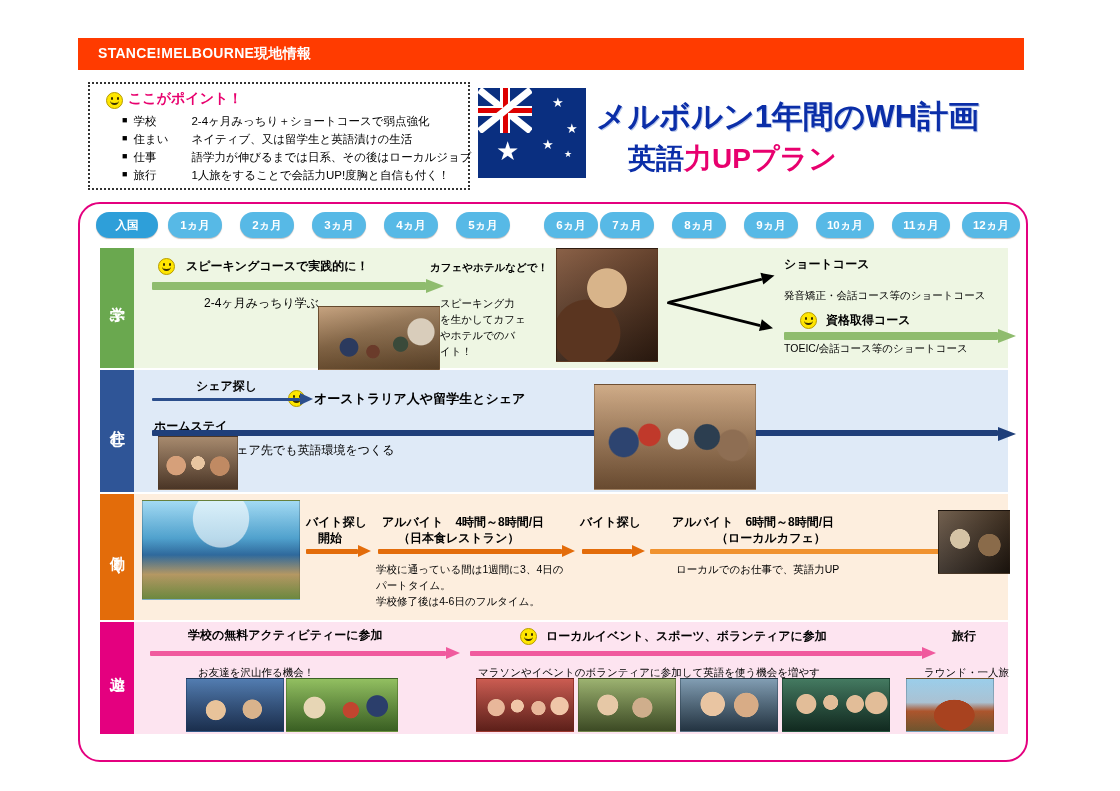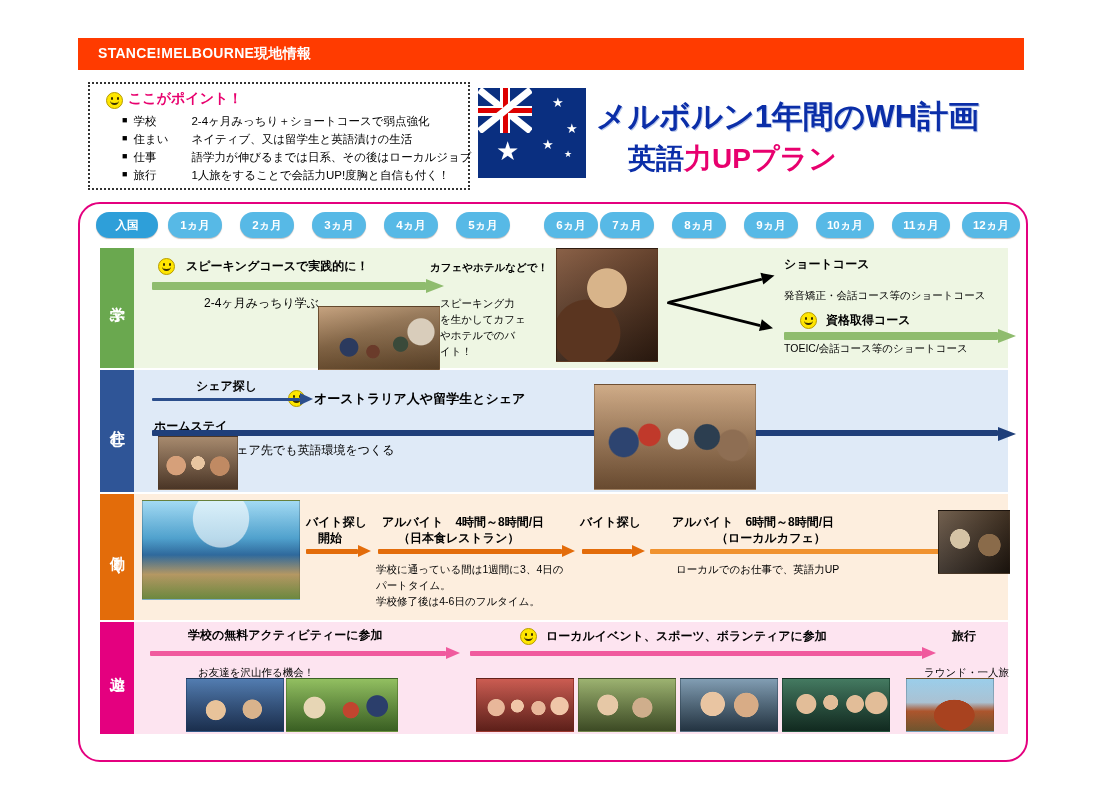--- a/index.html
+++ b/index.html
@@ -421,6 +421,7 @@
   <div class="t b" style="left:546px;top:629px;">ローカルイベント、スポーツ、ボランティアに参加</div>
   <div class="t b" style="left:952px;top:629px;">旅行</div>
   <div class="t s" style="left:198px;top:665px;">お友達を沢山作る機会！</div>
+  <div class="t s" style="left:478px;top:665px;">マラソンやイベントのボランティアに参加して英語を使う機会を増やす</div>
   <div class="t s" style="left:924px;top:665px;">ラウンド・一人旅</div>
 
   <div class="arrow thin" style="left:150px;top:650px;width:310px;">

